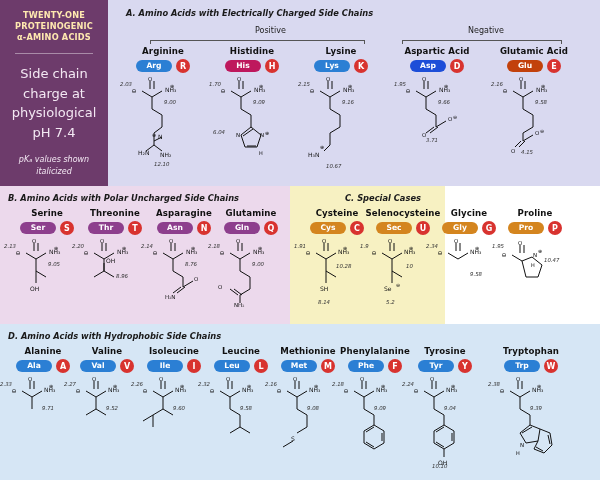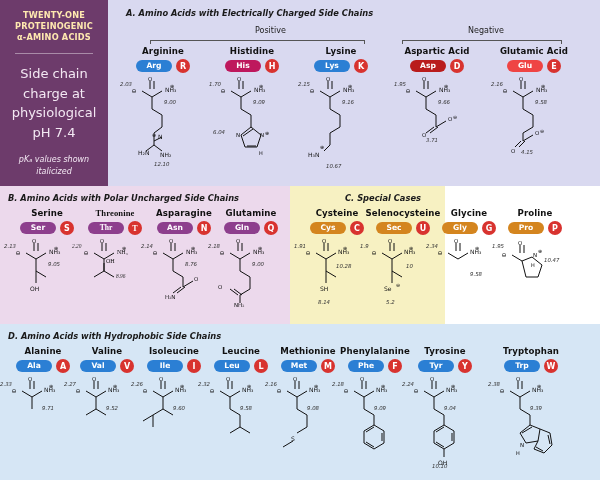--- a/index.html
+++ b/index.html
@@ -170,7 +170,7 @@
   <div class="aa" style="left:392px;top:46px;">
     <div class="aa-name">Aspartic Acid</div>
     <div class="aa-codes">
-      <span class="pill" style="background:#b91c1c">Asp</span>
+      <span class="pill" style="background:#1d4ed8">Asp</span>
       <span class="circ" style="background:#d8332f">D</span>
     </div>
     <div class="struct">

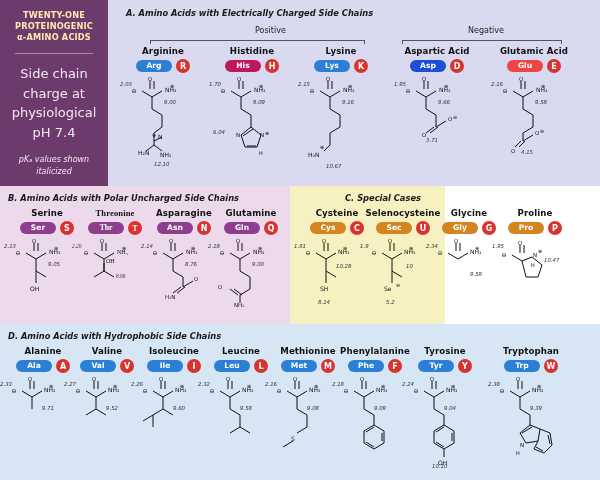--- a/index.html
+++ b/index.html
@@ -201,7 +201,7 @@
   <div class="aa" style="left:489px;top:46px;">
     <div class="aa-name">Glutamic Acid</div>
     <div class="aa-codes">
-      <span class="pill" style="background:#ef4444">Glu</span>
+      <span class="pill" style="background:#c2410c">Glu</span>
       <span class="circ" style="background:#d8332f">E</span>
     </div>
     <div class="struct">

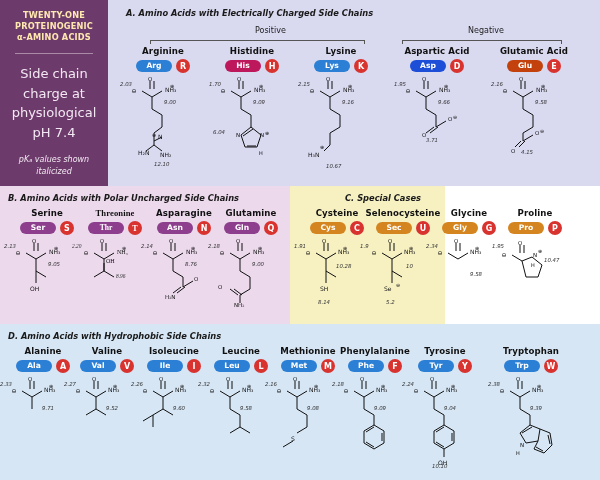--- a/index.html
+++ b/index.html
@@ -258,7 +258,7 @@
     </div>
   </div>
 
-  <div class="aa" style="left:70px;top:208px;font-family:Liberation Serif, serif;">
+  <div class="aa" style="left:70px;top:208px;">
     <div class="aa-name">Threonine</div>
     <div class="aa-codes">
       <span class="pill" style="background:#8d3f8d">Thr</span>

